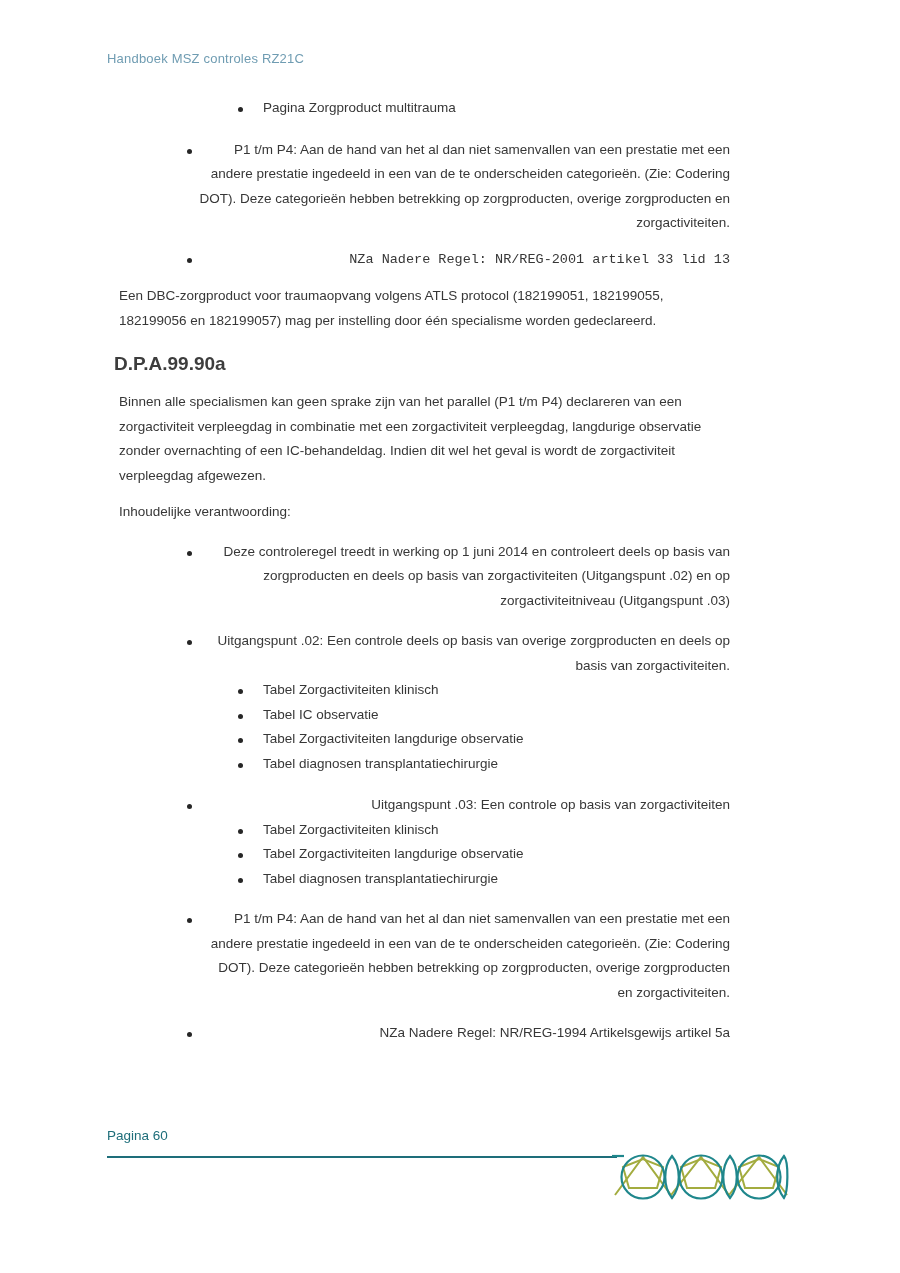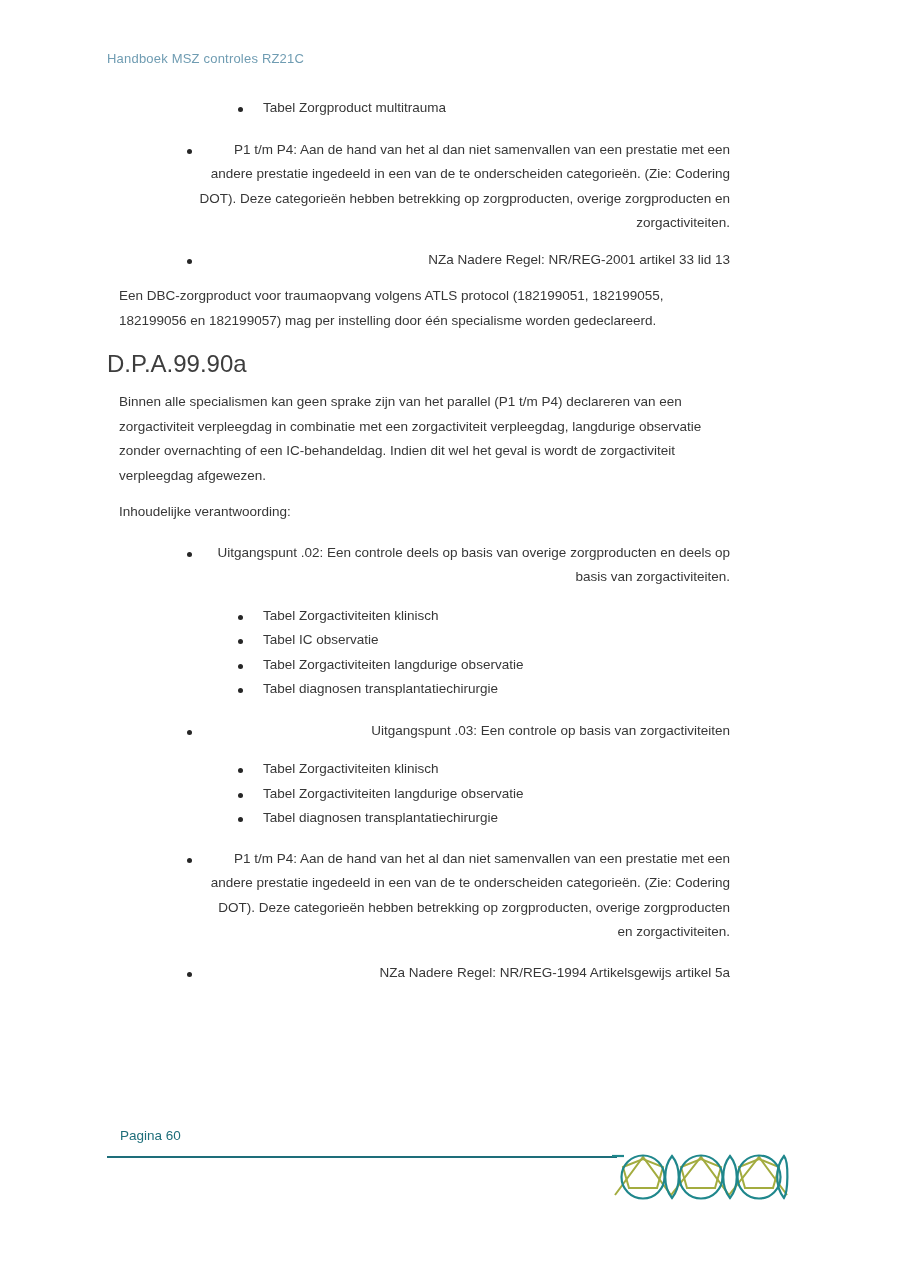--- a/index.html
+++ b/index.html
@@ -98,7 +98,7 @@
 
     <div class="li l2 mt-27">
       <span class="dotcell"><span class="dot"></span></span>
-      <span class="txt">Tabel Zorgproduct multitrauma</span>
+      <span class="txt">Pagina Zorgproduct multitrauma</span>
     </div>
 
     <div class="li l1 mt-17">

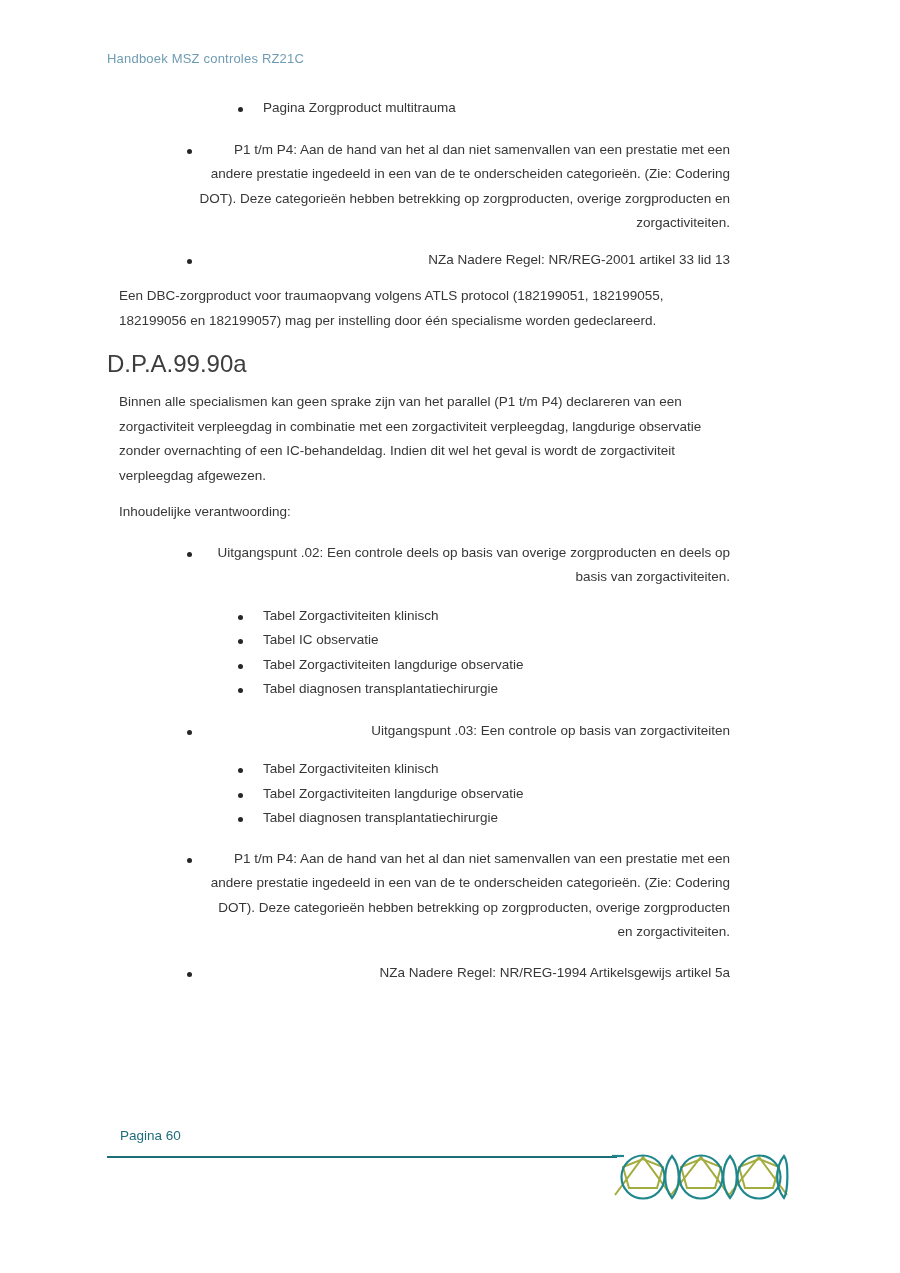--- a/index.html
+++ b/index.html
@@ -64,7 +64,7 @@
   .mt-16 { margin-top: 16px; gap: 12px; }
   .mt-15 { margin-top: 15px; }
   .mt-14 { margin-top: 14px; }
-  .mt-12 { margin-top: 12px; }
+  .mt-12 { margin-top: 12px; font-family: Liberation Mono, monospace; }
   .mt-8  { margin-top: 8px; }
   .mt-20 { margin-top: 20px; }
 

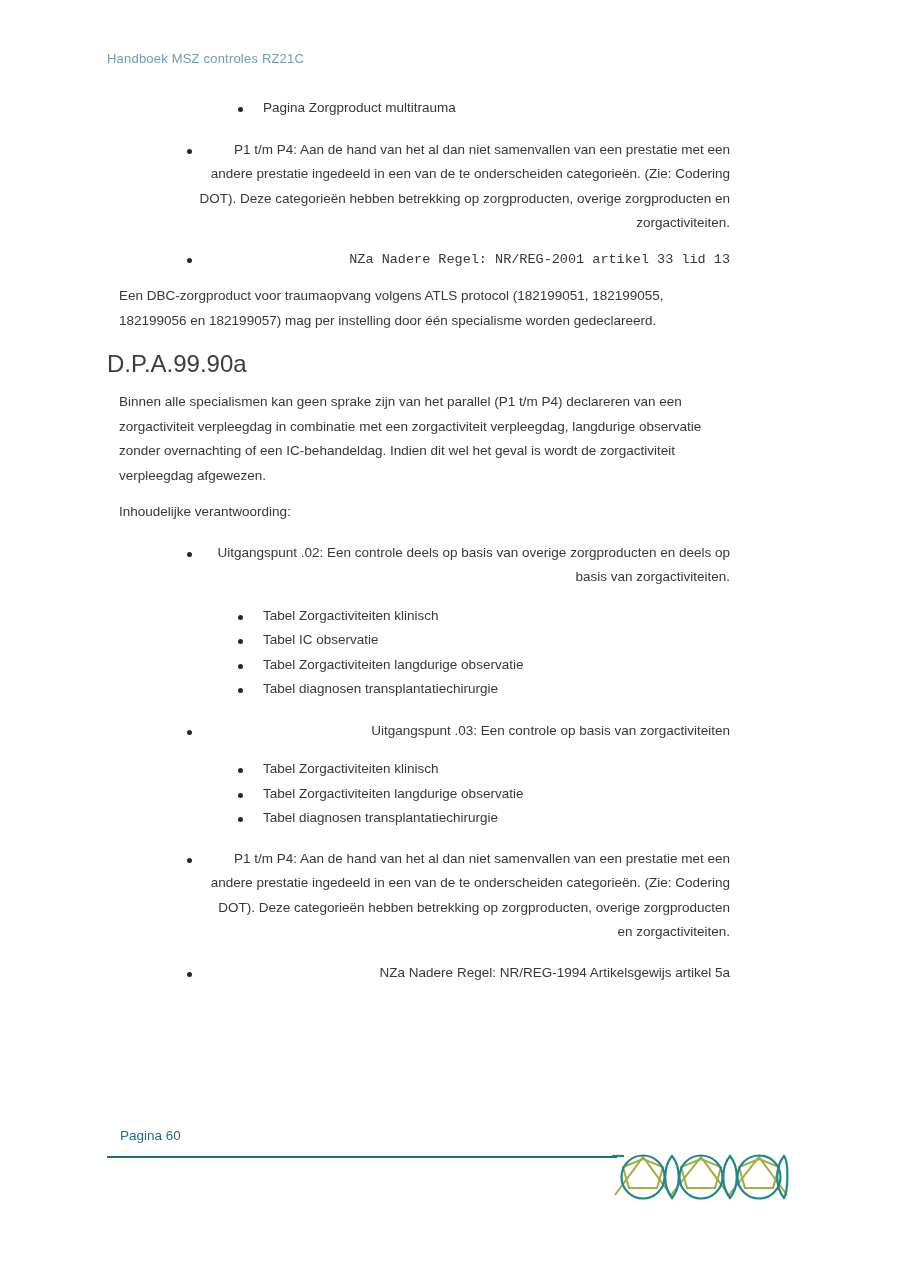--- a/index.html
+++ b/index.html
@@ -33,10 +33,10 @@
   }
   p.para { margin: 12px; }
   .section-heading {
-    margin: 17px 0 0 0;
-    font-size: 24px;
+    margin: 17px 0 0 7px;
+    font-size: 19px;
     line-height: 28px;
-    font-weight: 400;
+    font-weight: 700;
     color: #3d3d3d;
   }
   

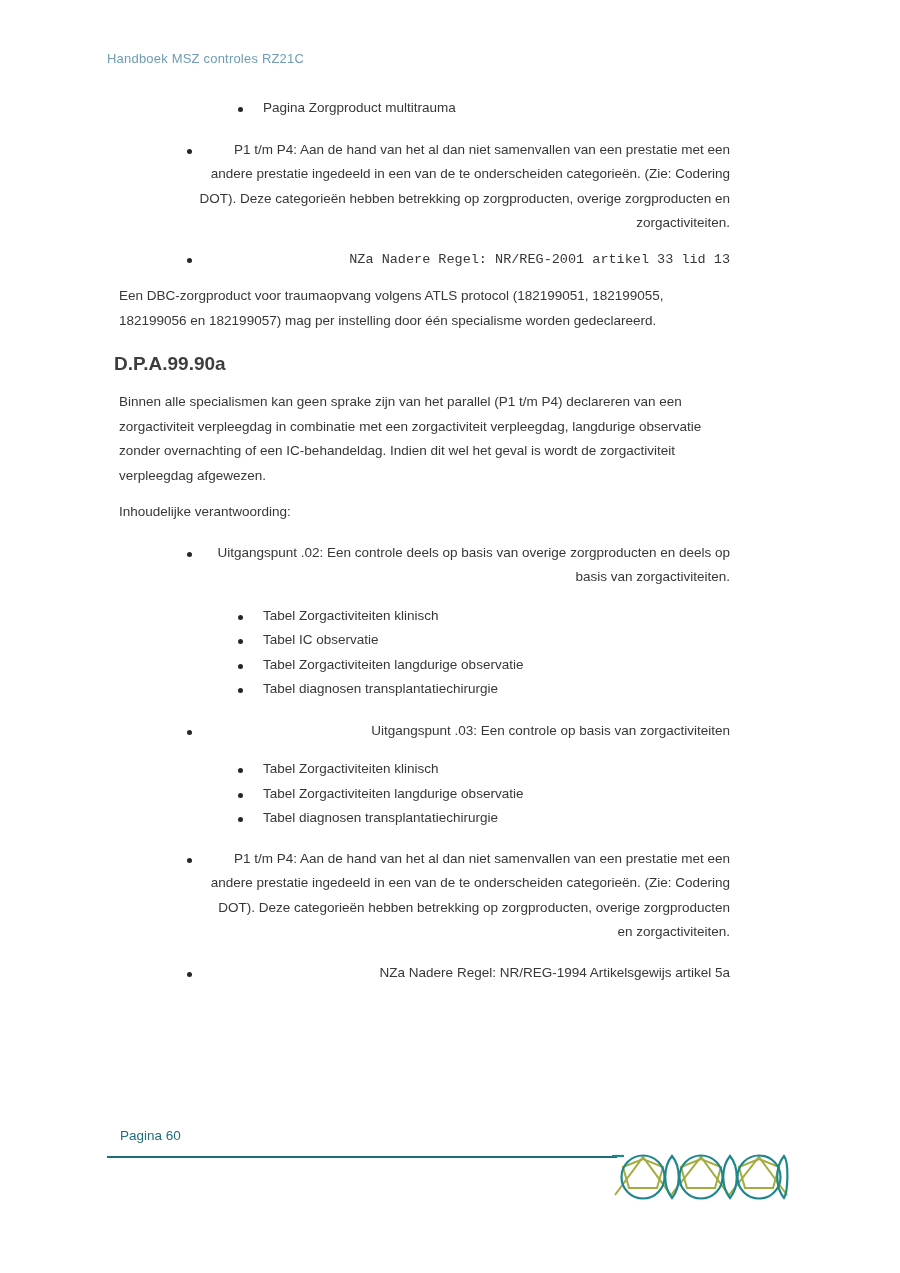--- a/index.html
+++ b/index.html
@@ -119,6 +119,10 @@
 
     <p class="para mt-20">Inhoudelijke verantwoording:</p>
 
+    <div class="li l1 mt-15">
+      <span class="dotcell"><span class="dot"></span></span>
+      <span class="txt">Deze controleregel treedt in werking op 1 juni 2014 en controleert deels op basis van zorgproducten en deels op basis van zorgactiviteiten (Uitgangspunt .02) en op zorgactiviteitniveau (Uitgangspunt .03)</span>
+    </div>
 
     <div class="li l1 mt-16">
       <span class="dotcell"><span class="dot"></span></span>

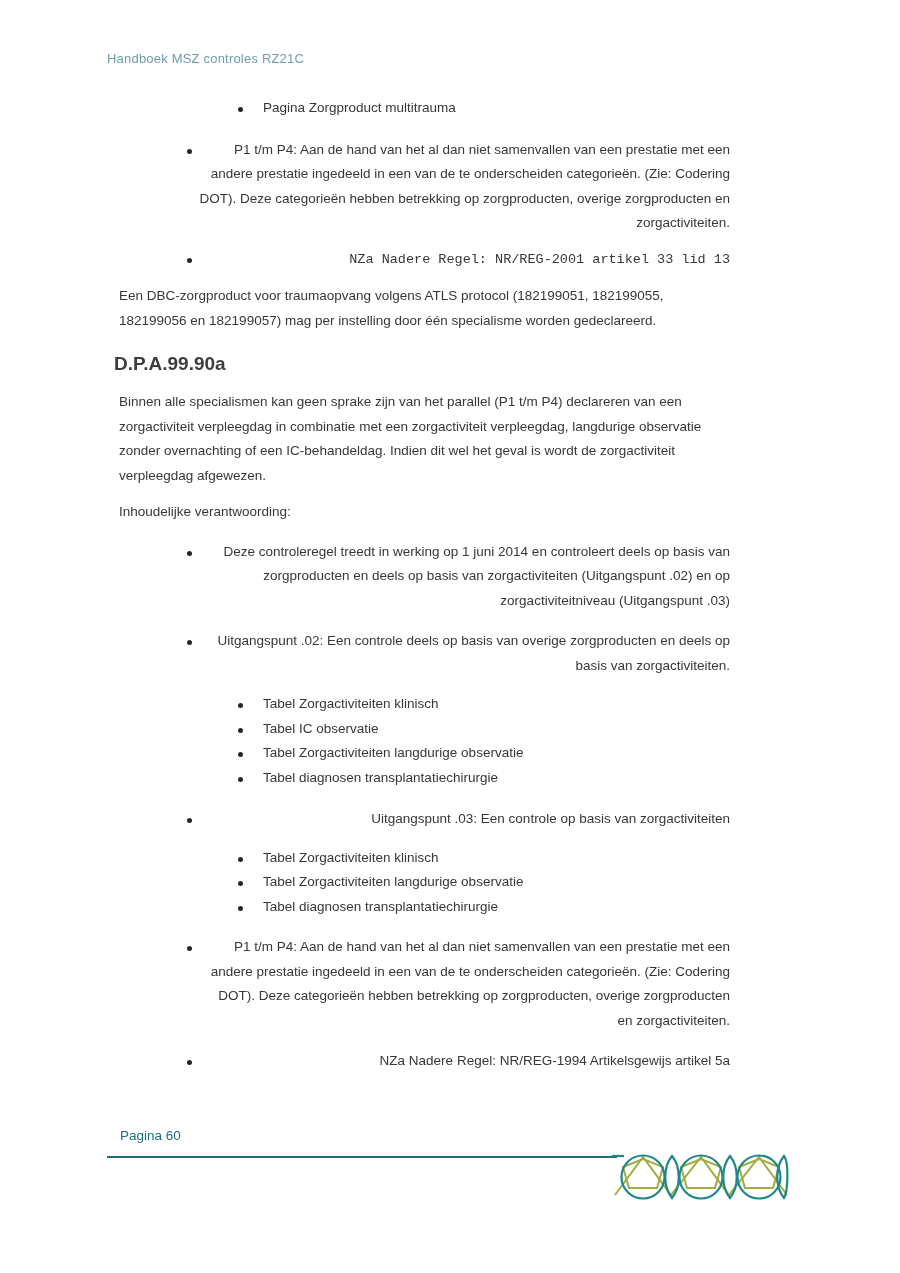--- a/index.html
+++ b/index.html
@@ -63,7 +63,7 @@
   .mt-17 { margin-top: 17px; }
   .mt-16 { margin-top: 16px; gap: 12px; }
   .mt-15 { margin-top: 15px; }
-  .mt-14 { margin-top: 14px; }
+  .mt-14 { }
   .mt-12 { margin-top: 12px; font-family: Liberation Mono, monospace; }
   .mt-8  { margin-top: 8px; }
   .mt-20 { margin-top: 20px; }

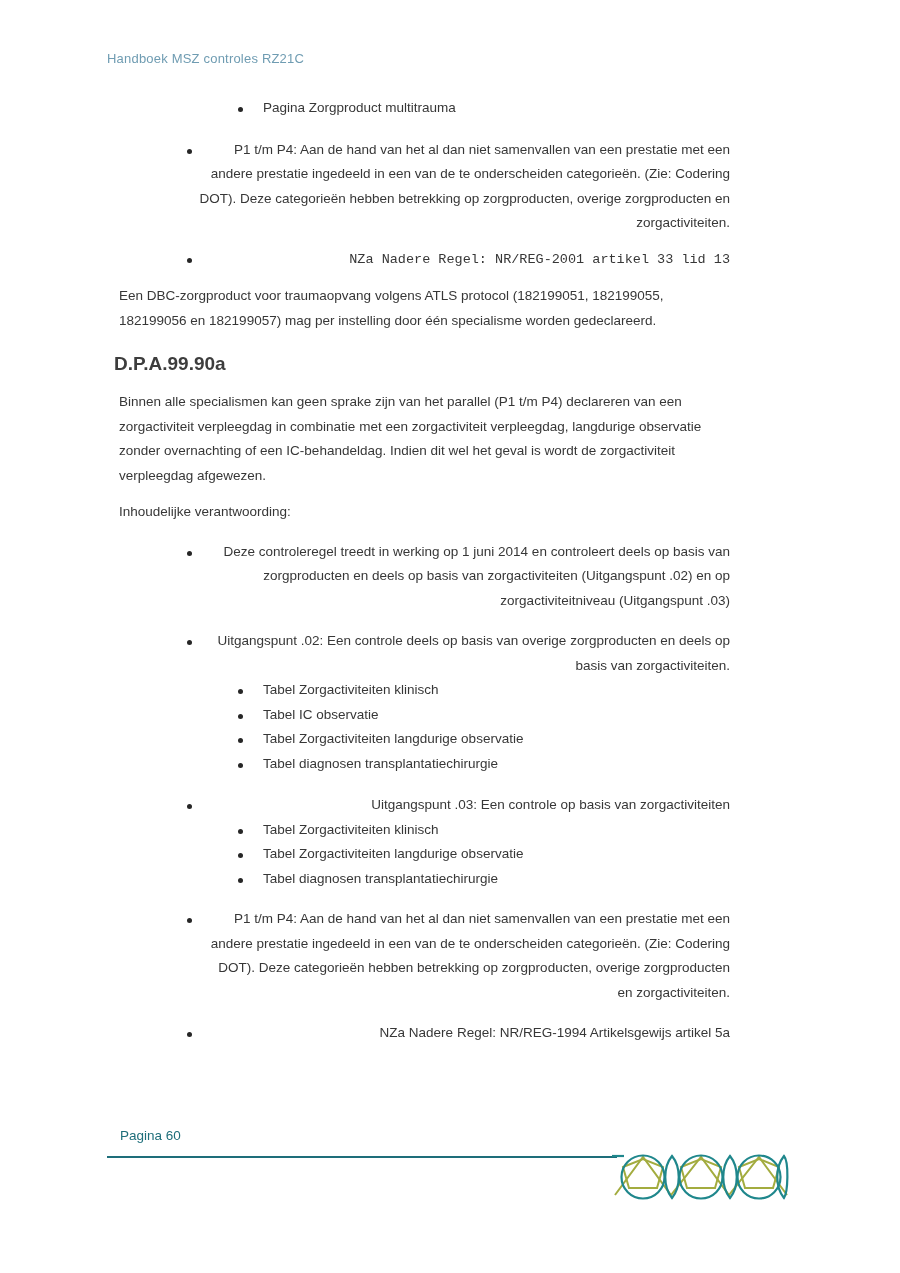--- a/index.html
+++ b/index.html
@@ -71,7 +71,7 @@
   
   .page-number {
     position: absolute;
-    left: 120px; top: 1126px;
+    left: 107px; top: 1126px;
     font-size: 13.5px;
     line-height: 20px;
     color: #1e6e7a;

